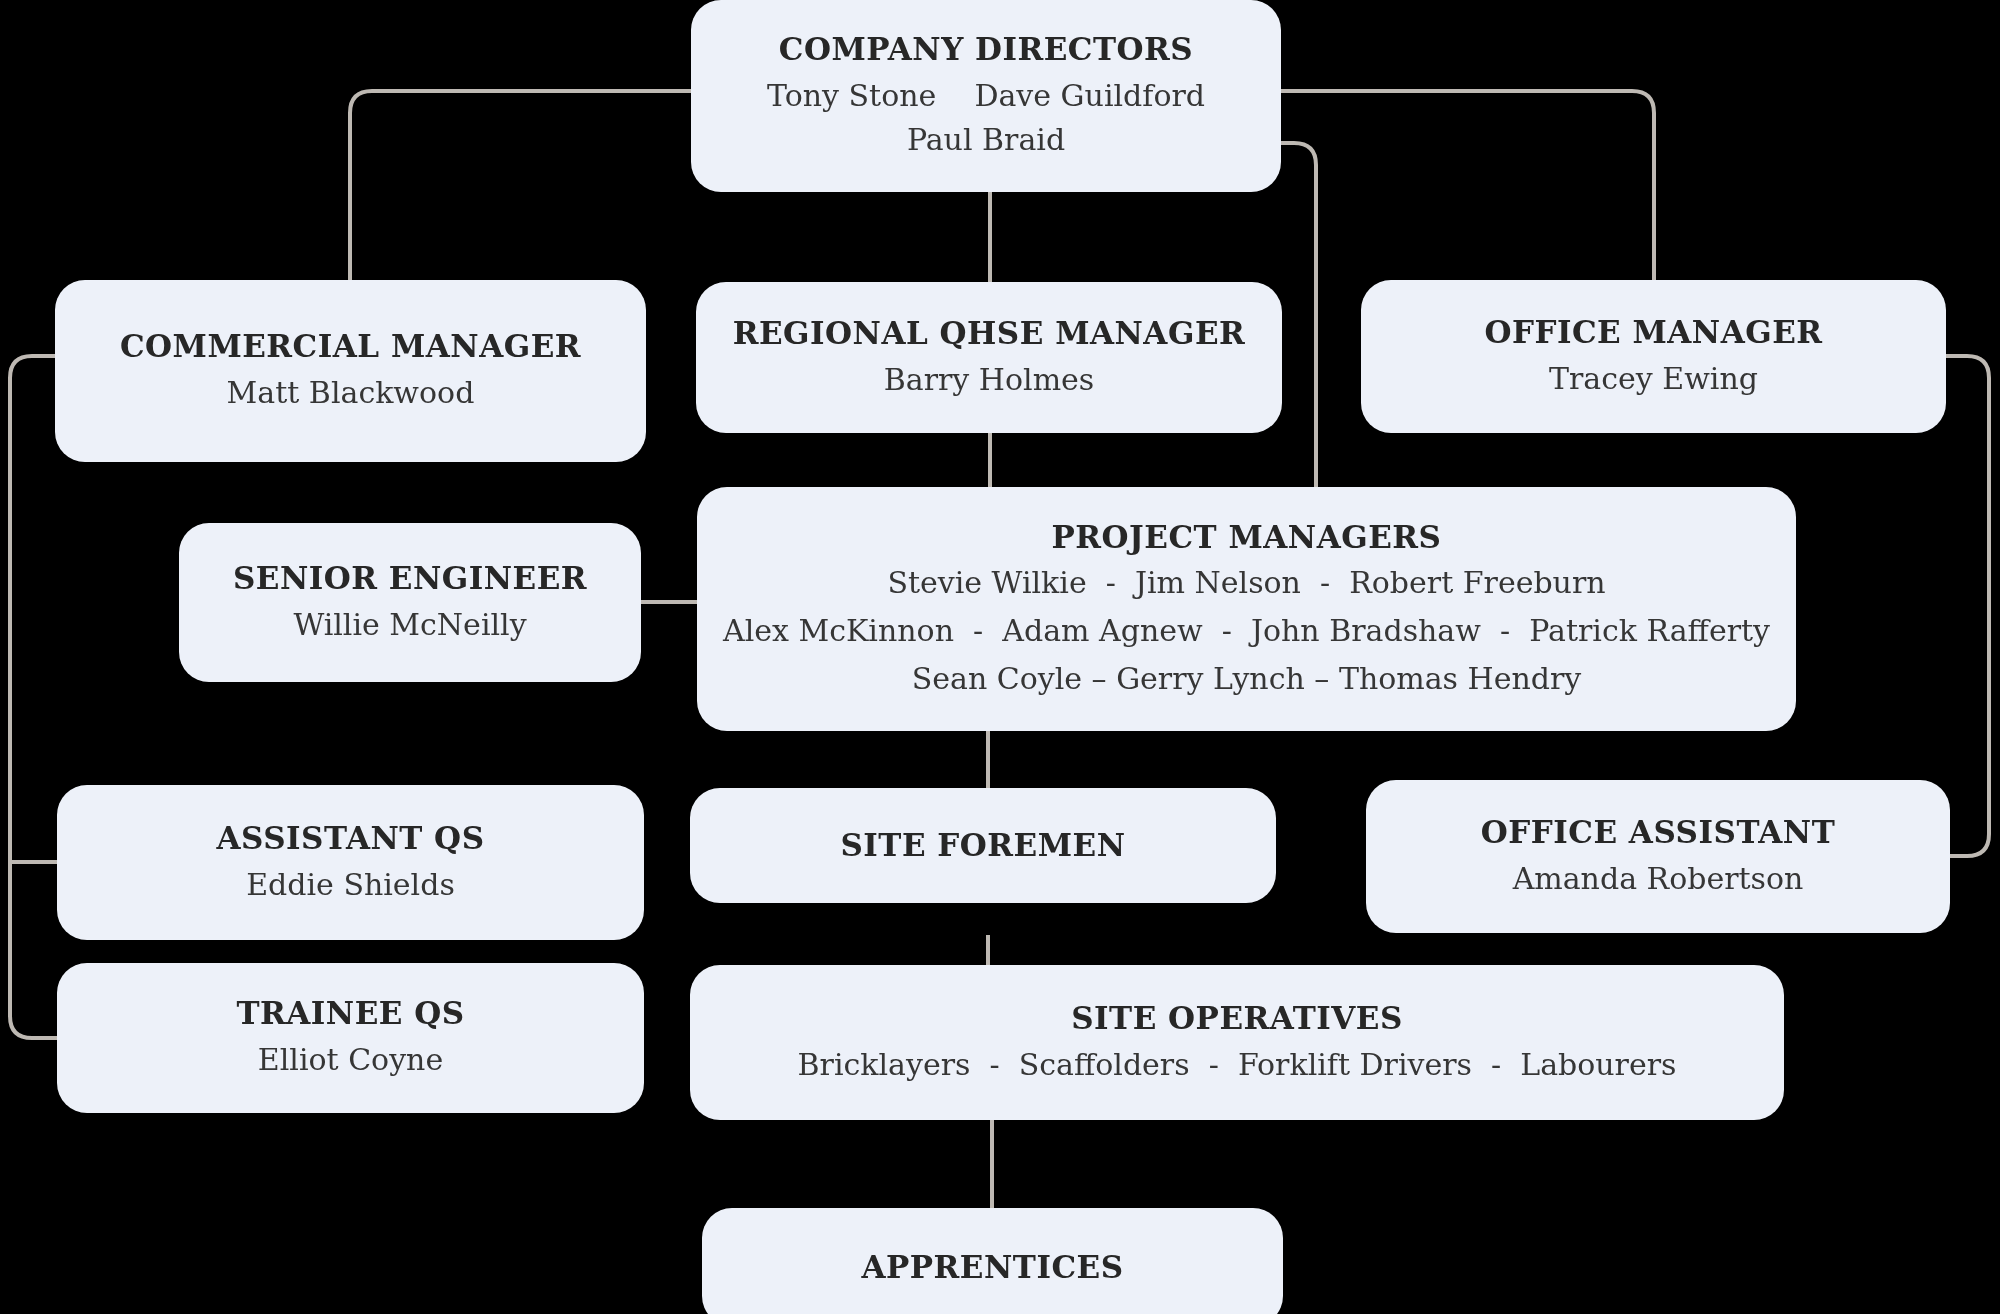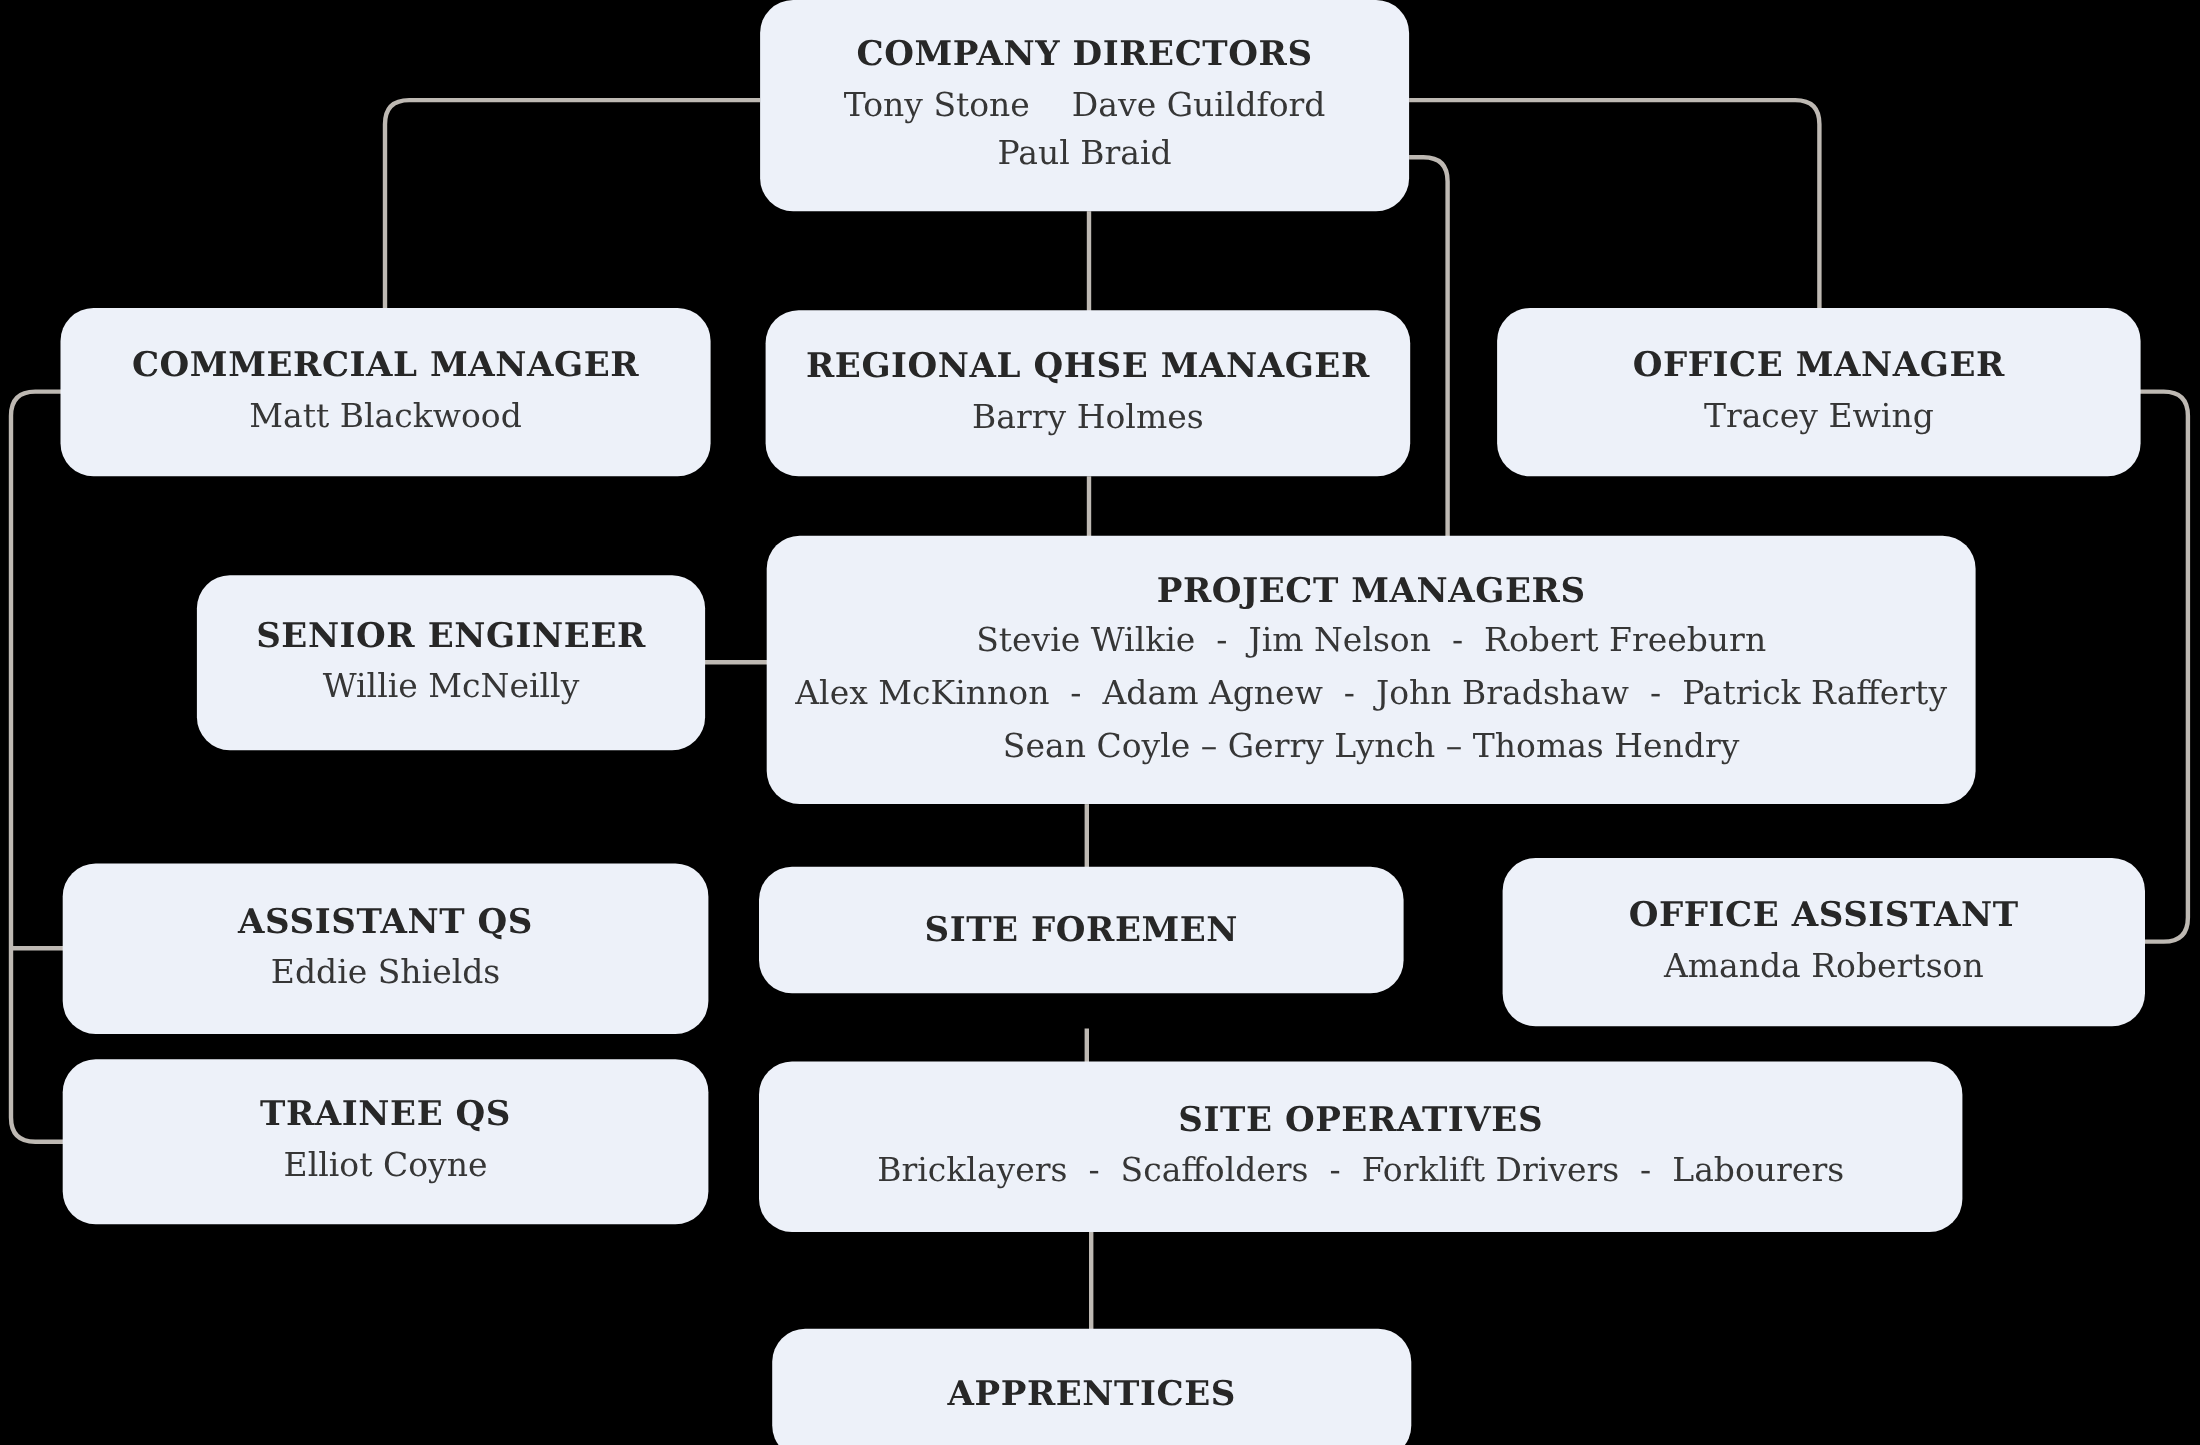--- a/index.html
+++ b/index.html
@@ -89,7 +89,7 @@
     <div class="node-line">Paul Braid</div>
   </div>
 
-  <div class="node" style="left:55px; top:280px; width:591px; height:153px;">
+  <div class="node" style="left:55px; top:280px; width:591px; height:182px;">
     <div class="node-title">COMMERCIAL MANAGER</div>
     <div class="node-line">Matt Blackwood</div>
   </div>

